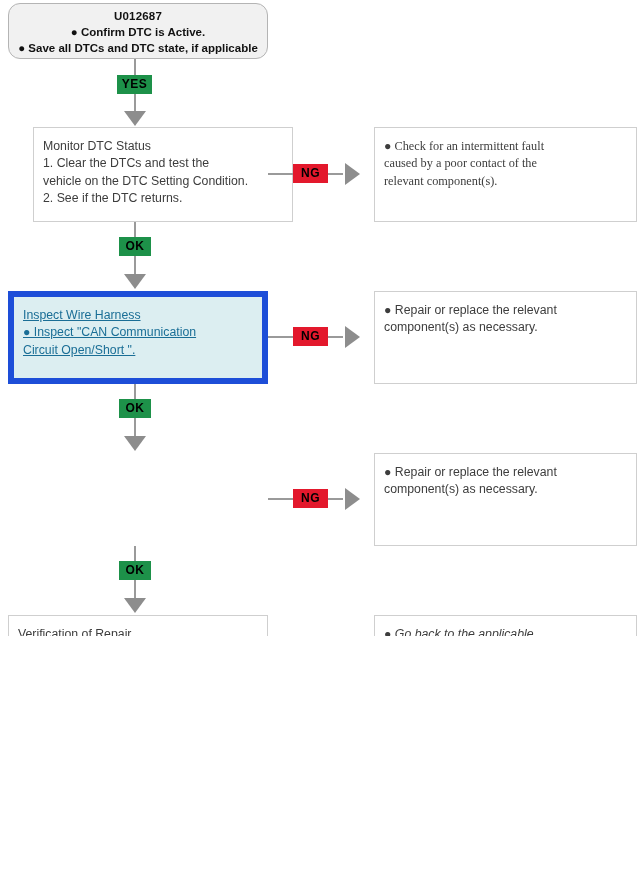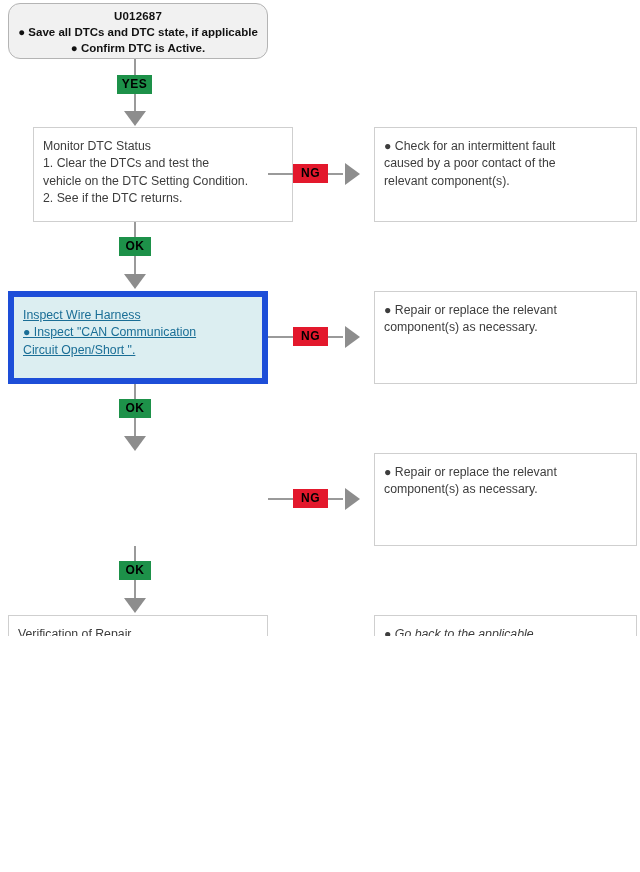--- a/index.html
+++ b/index.html
@@ -121,8 +121,8 @@
 
   <div class="header-box">
     <div class="header-line code">U012687</div>
+    <div class="header-line">● Confirm DTC is Active.</div>
     <div class="header-line">● Save all DTCs and DTC state, if applicable</div>
-    <div class="header-line">● Confirm DTC is Active.</div>
   </div>
 
   <div class="vline" style="left:134px; top:59px; height:61px;"></div>

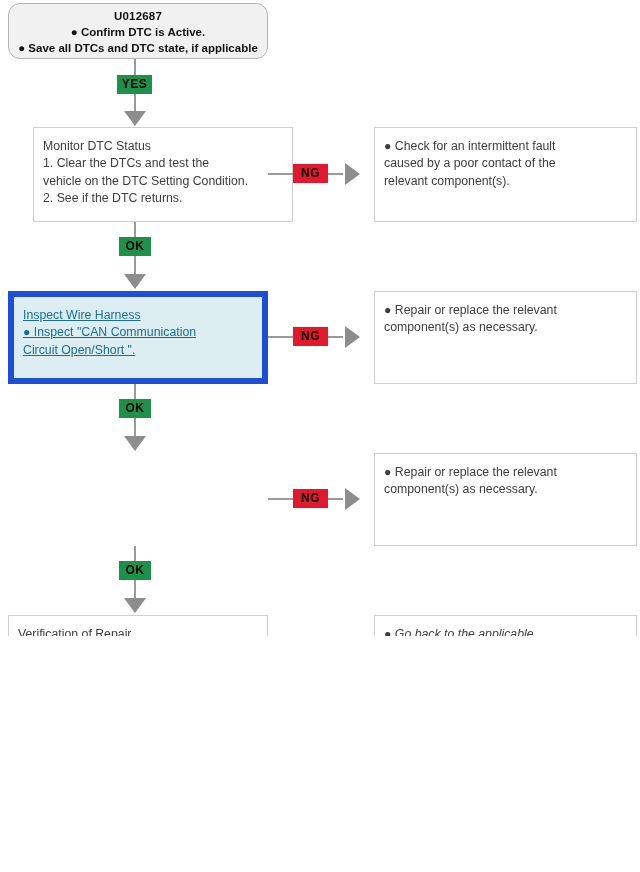--- a/index.html
+++ b/index.html
@@ -139,7 +139,7 @@
   <div class="hline" style="left:268px; top:173px; width:75px;"></div>
   <div class="badge red" style="left:293px; top:164px; width:35px;">NG</div>
   <div class="arrow-right" style="left:345px; top:163px;"></div>
-  <div class="box" style="left:374px; top:127px; width:263px; height:95px;">
+  <div class="box" style="left:374px; top:127px; width:263px; height:95px;font-family:Liberation Serif, serif;">
     <div class="box-text">● Check for an intermittent fault
 caused by a poor contact of the
 relevant component(s).</div>

